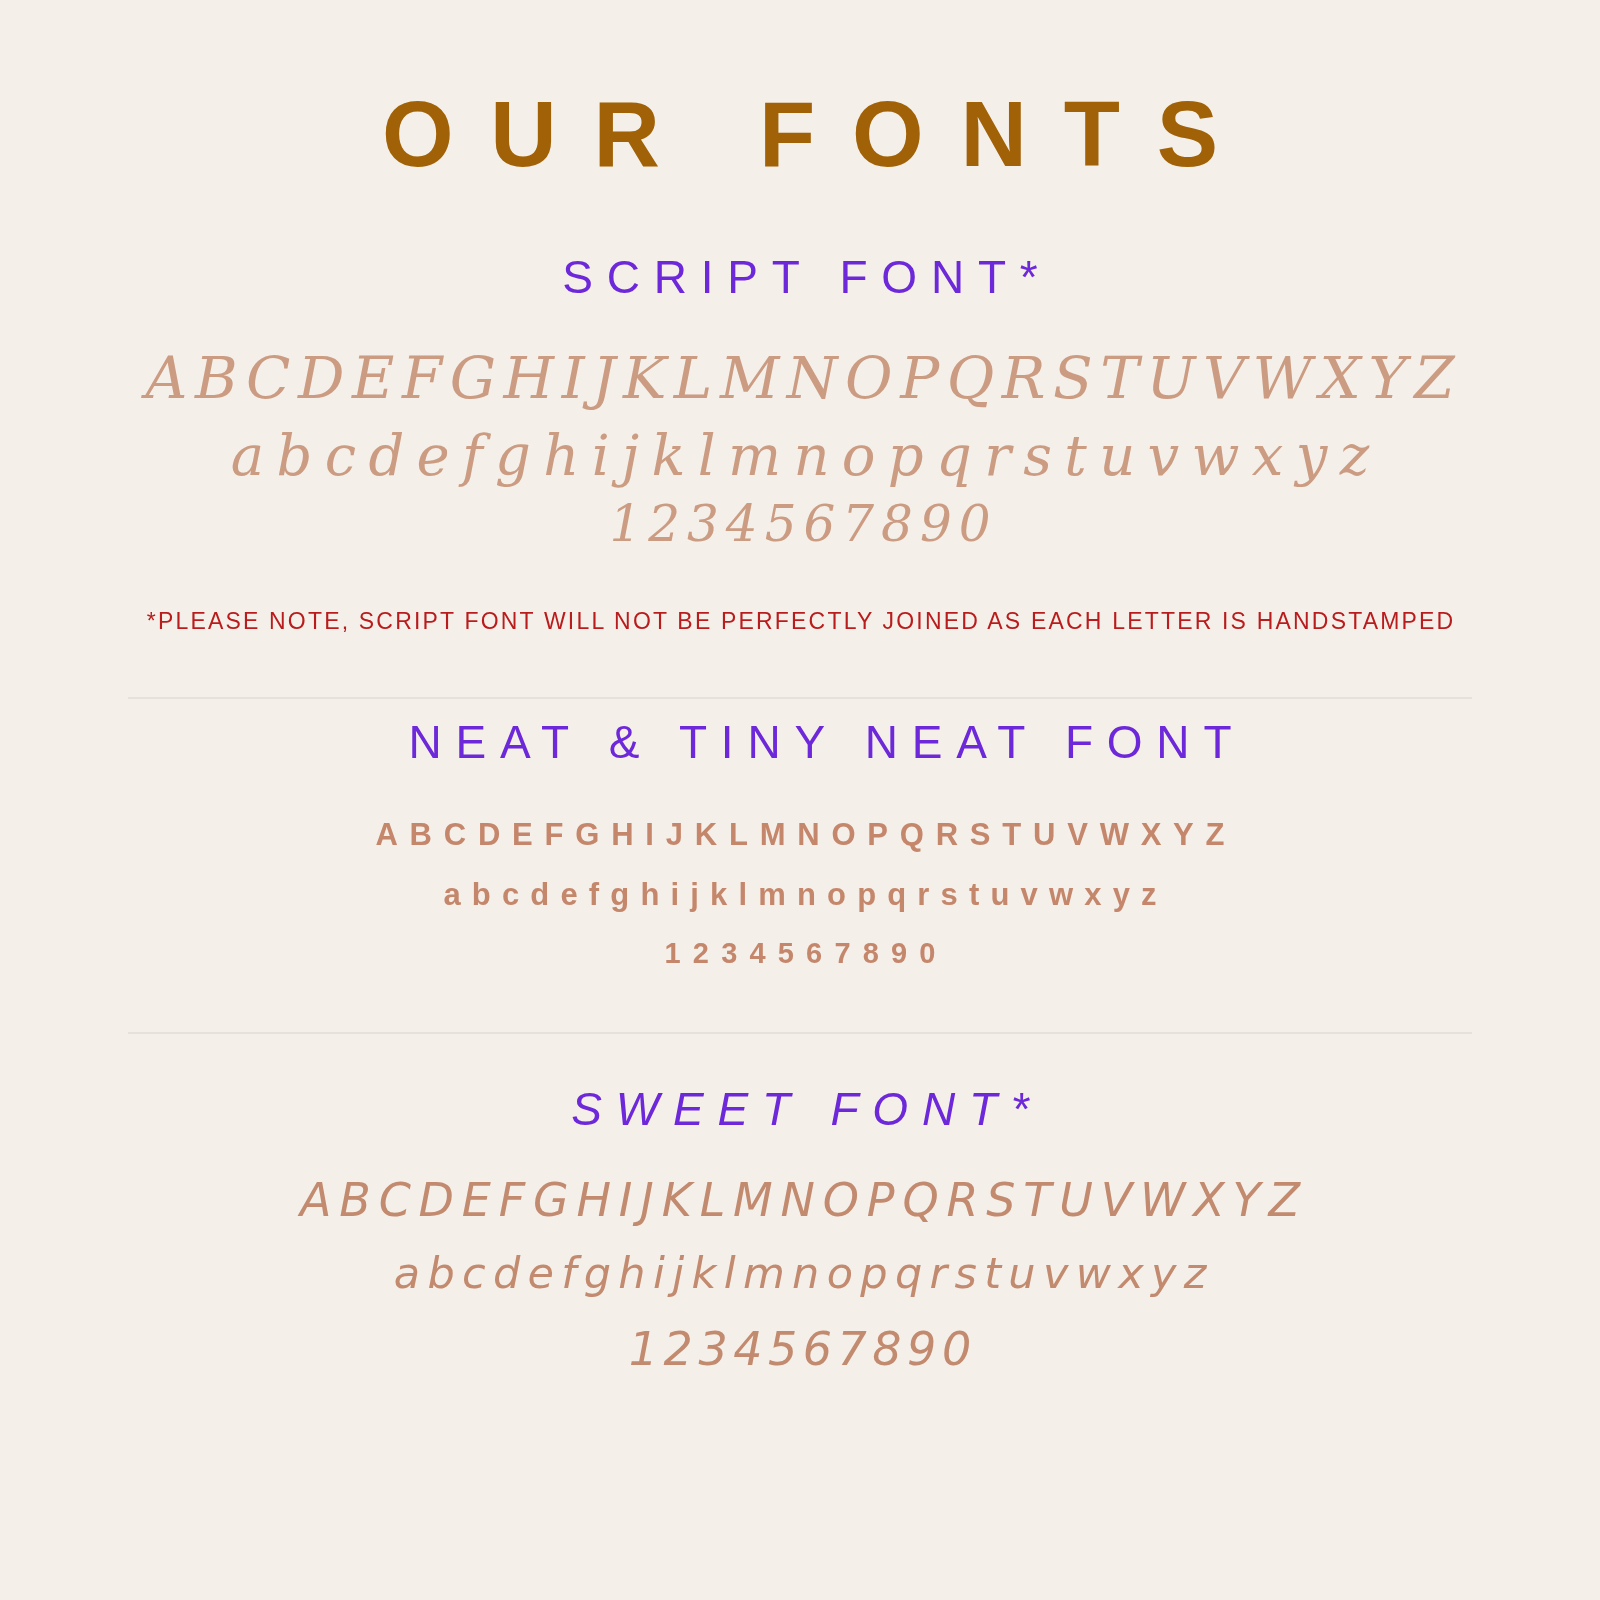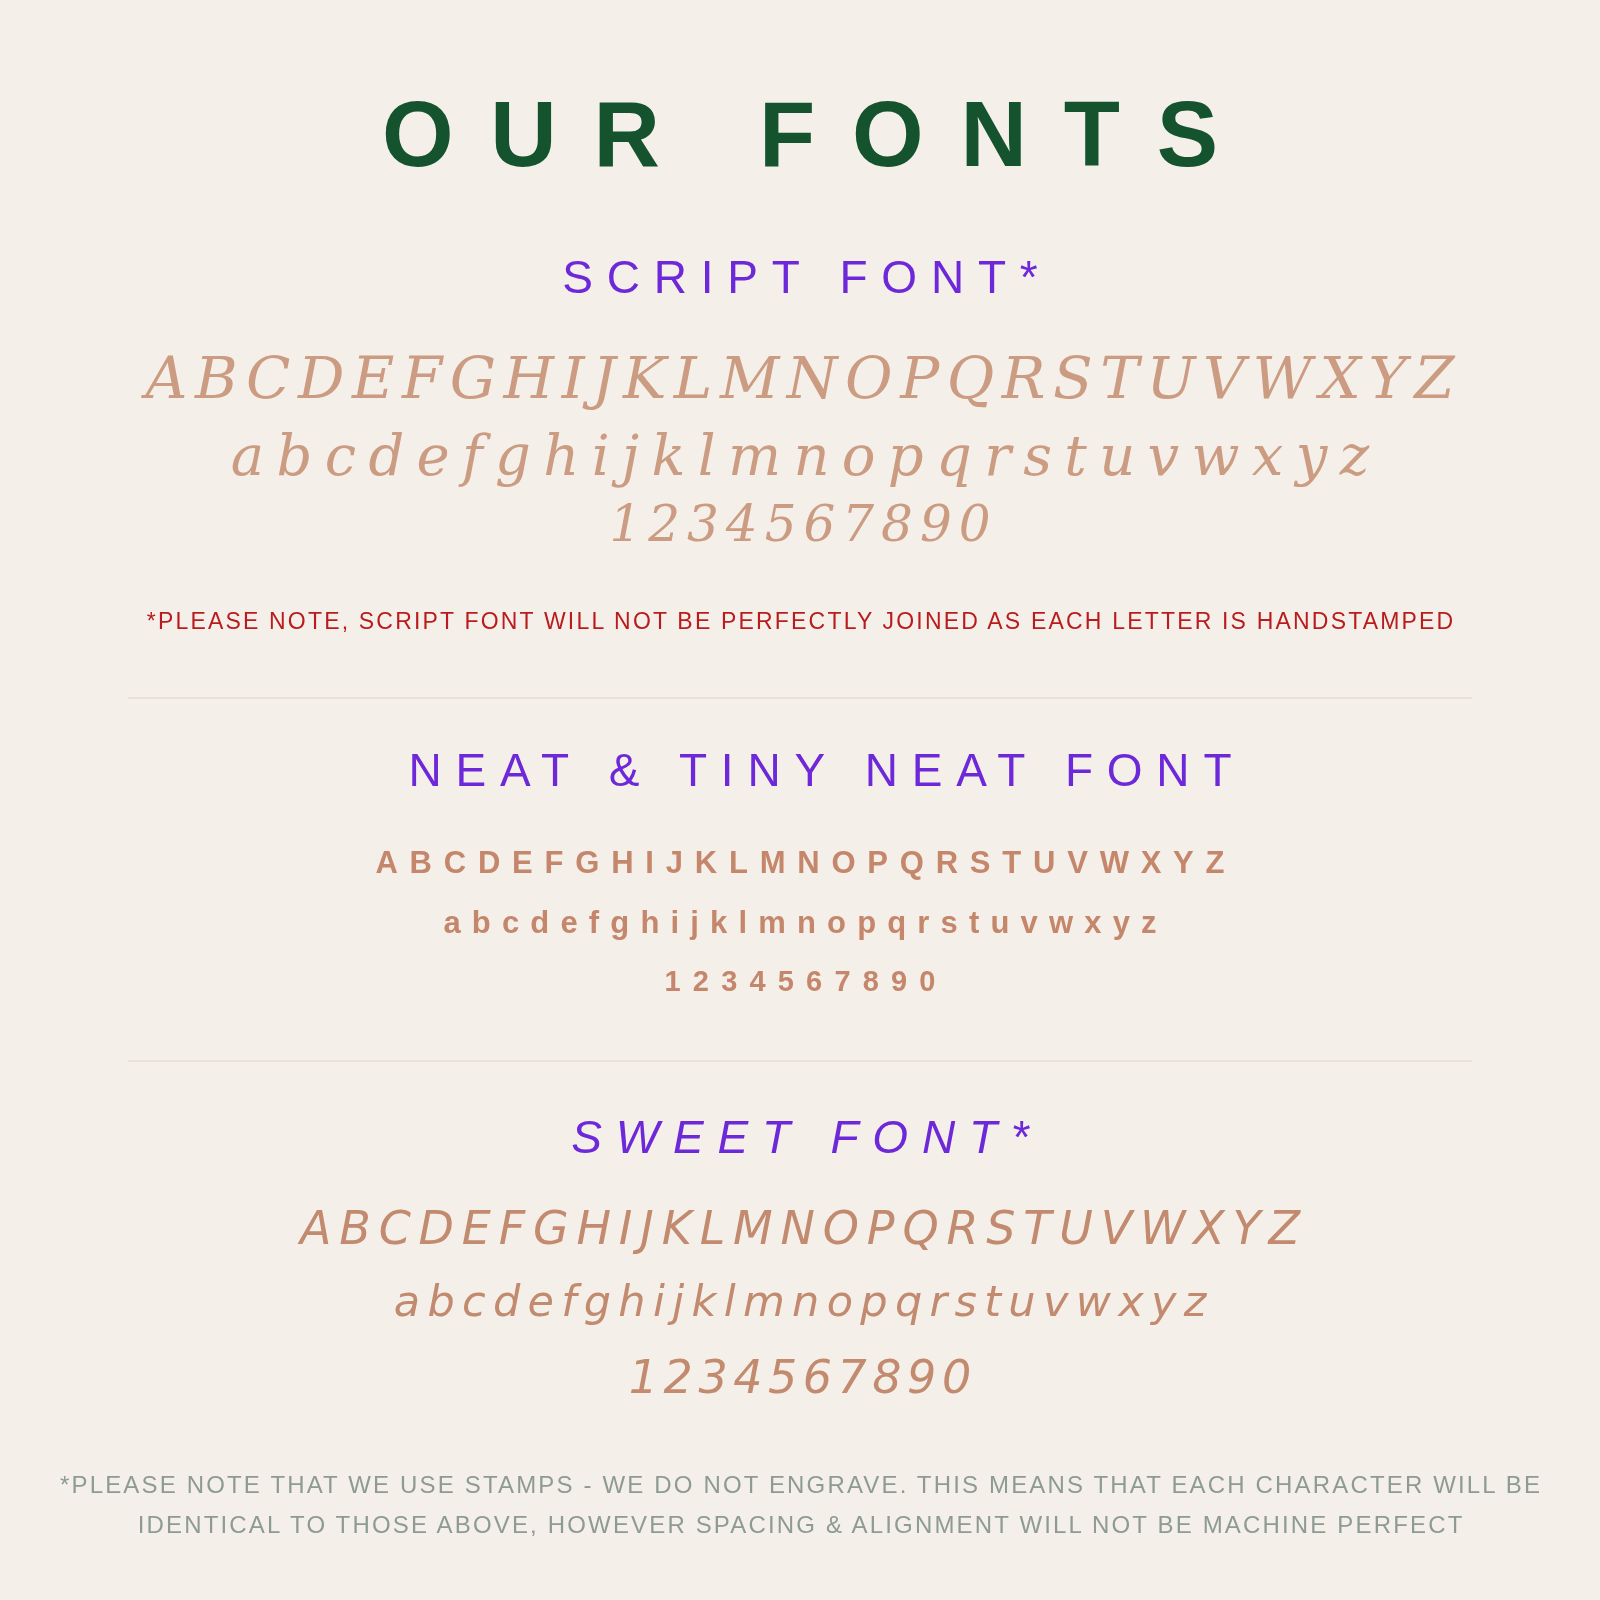--- a/index.html
+++ b/index.html
@@ -27,7 +27,7 @@
     font-weight: 700;
     letter-spacing: 0.40em;
     text-indent: 0.40em; 
-    color: #14532d;
+    color: #a16207;
   }
   .section-heading {
     margin: 0;

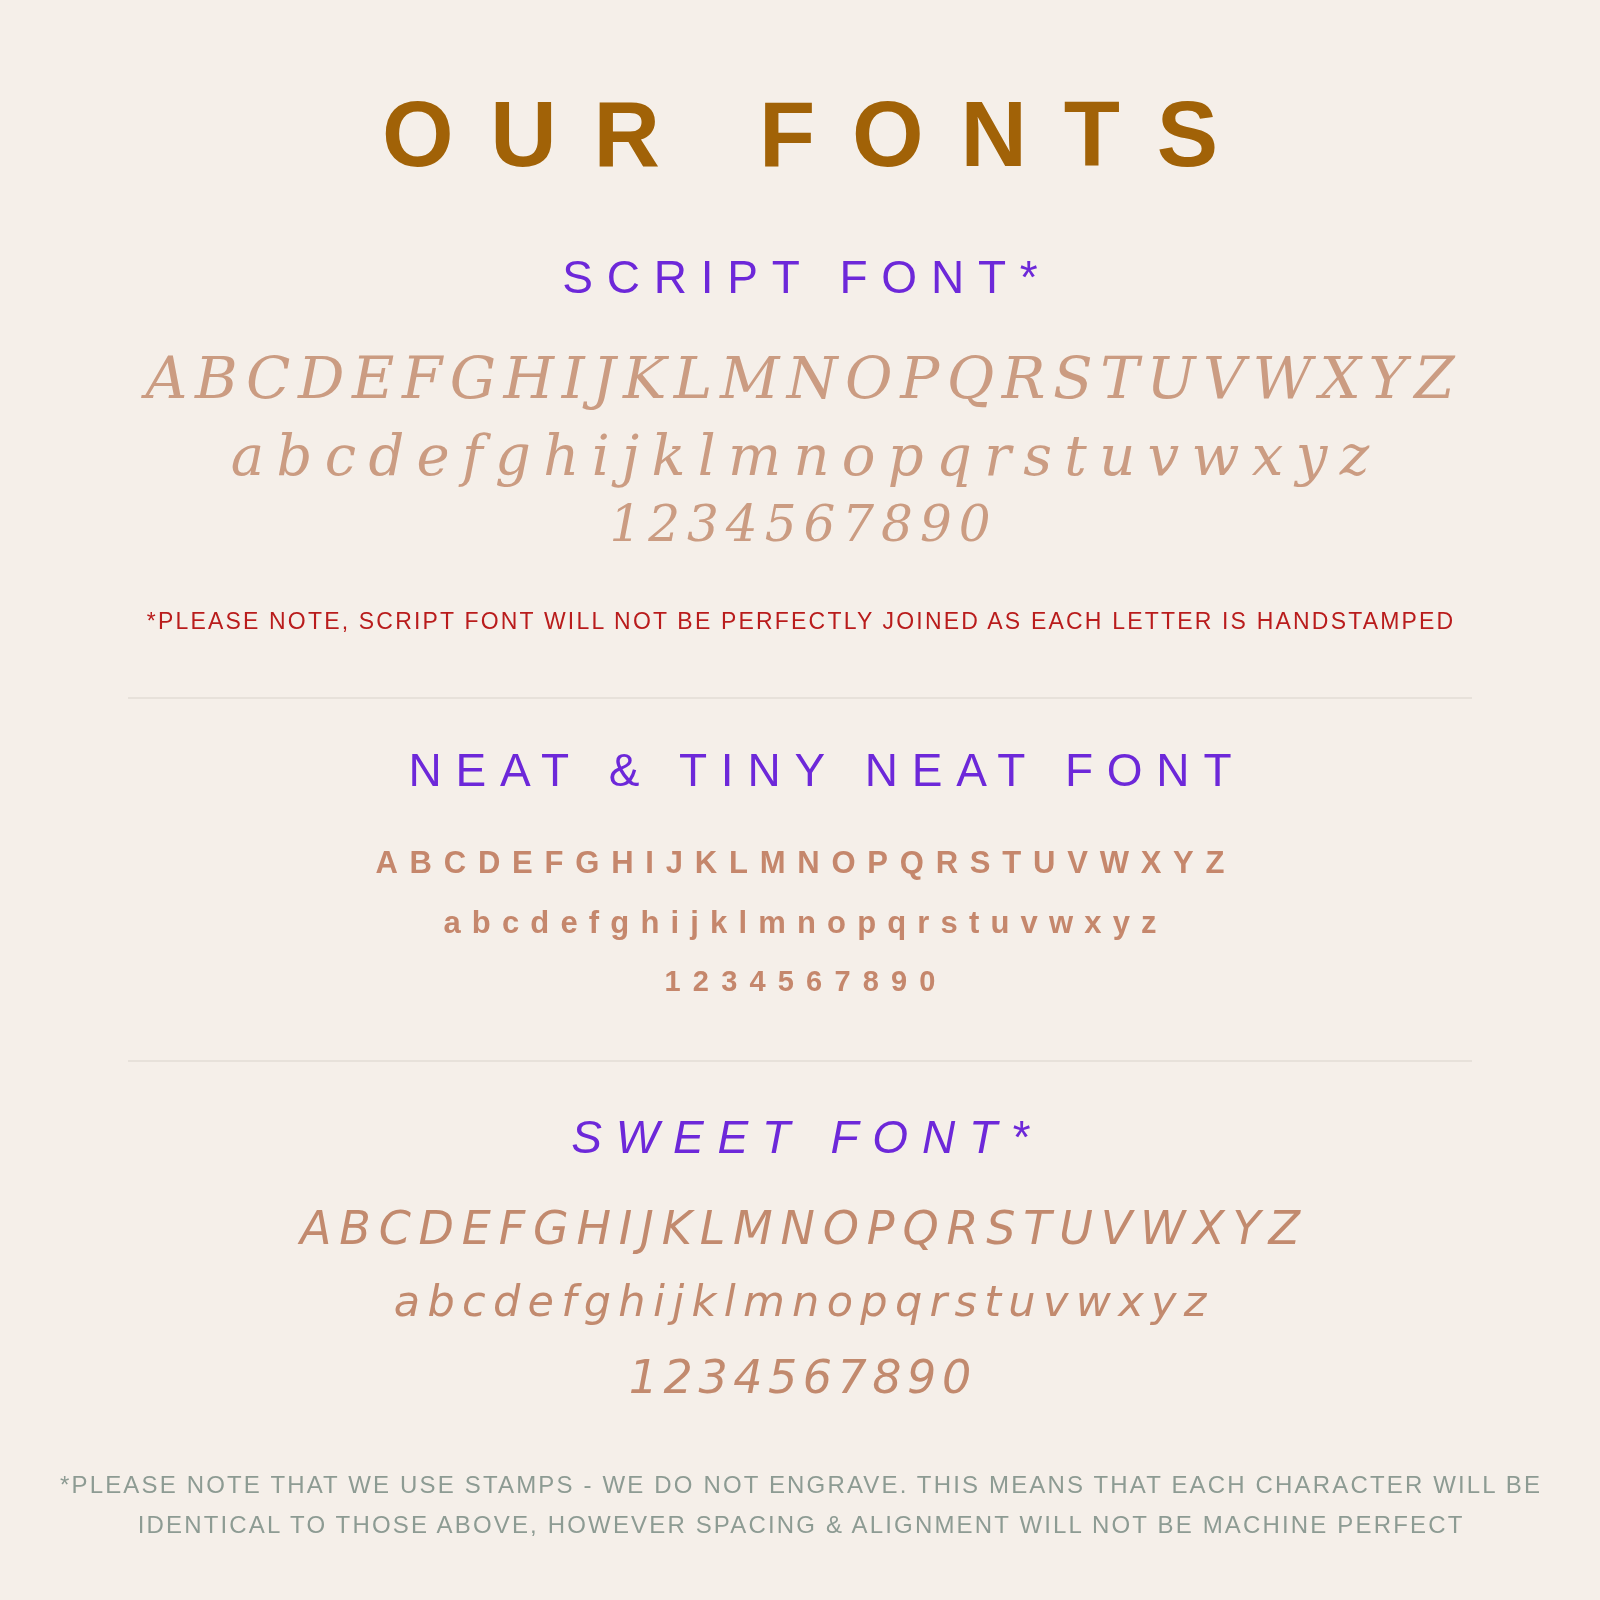--- a/index.html
+++ b/index.html
@@ -39,7 +39,7 @@
     color: #6d28d9;
   }
   .heading-script { margin-top: 74px; }
-  .heading-neat   { margin-top: 48px; padding-left: 40px; }
+  .heading-neat   { margin-top: 20px; padding-left: 40px; }
   .heading-sweet  { margin-top: 52px; font-style: italic; }
 
   

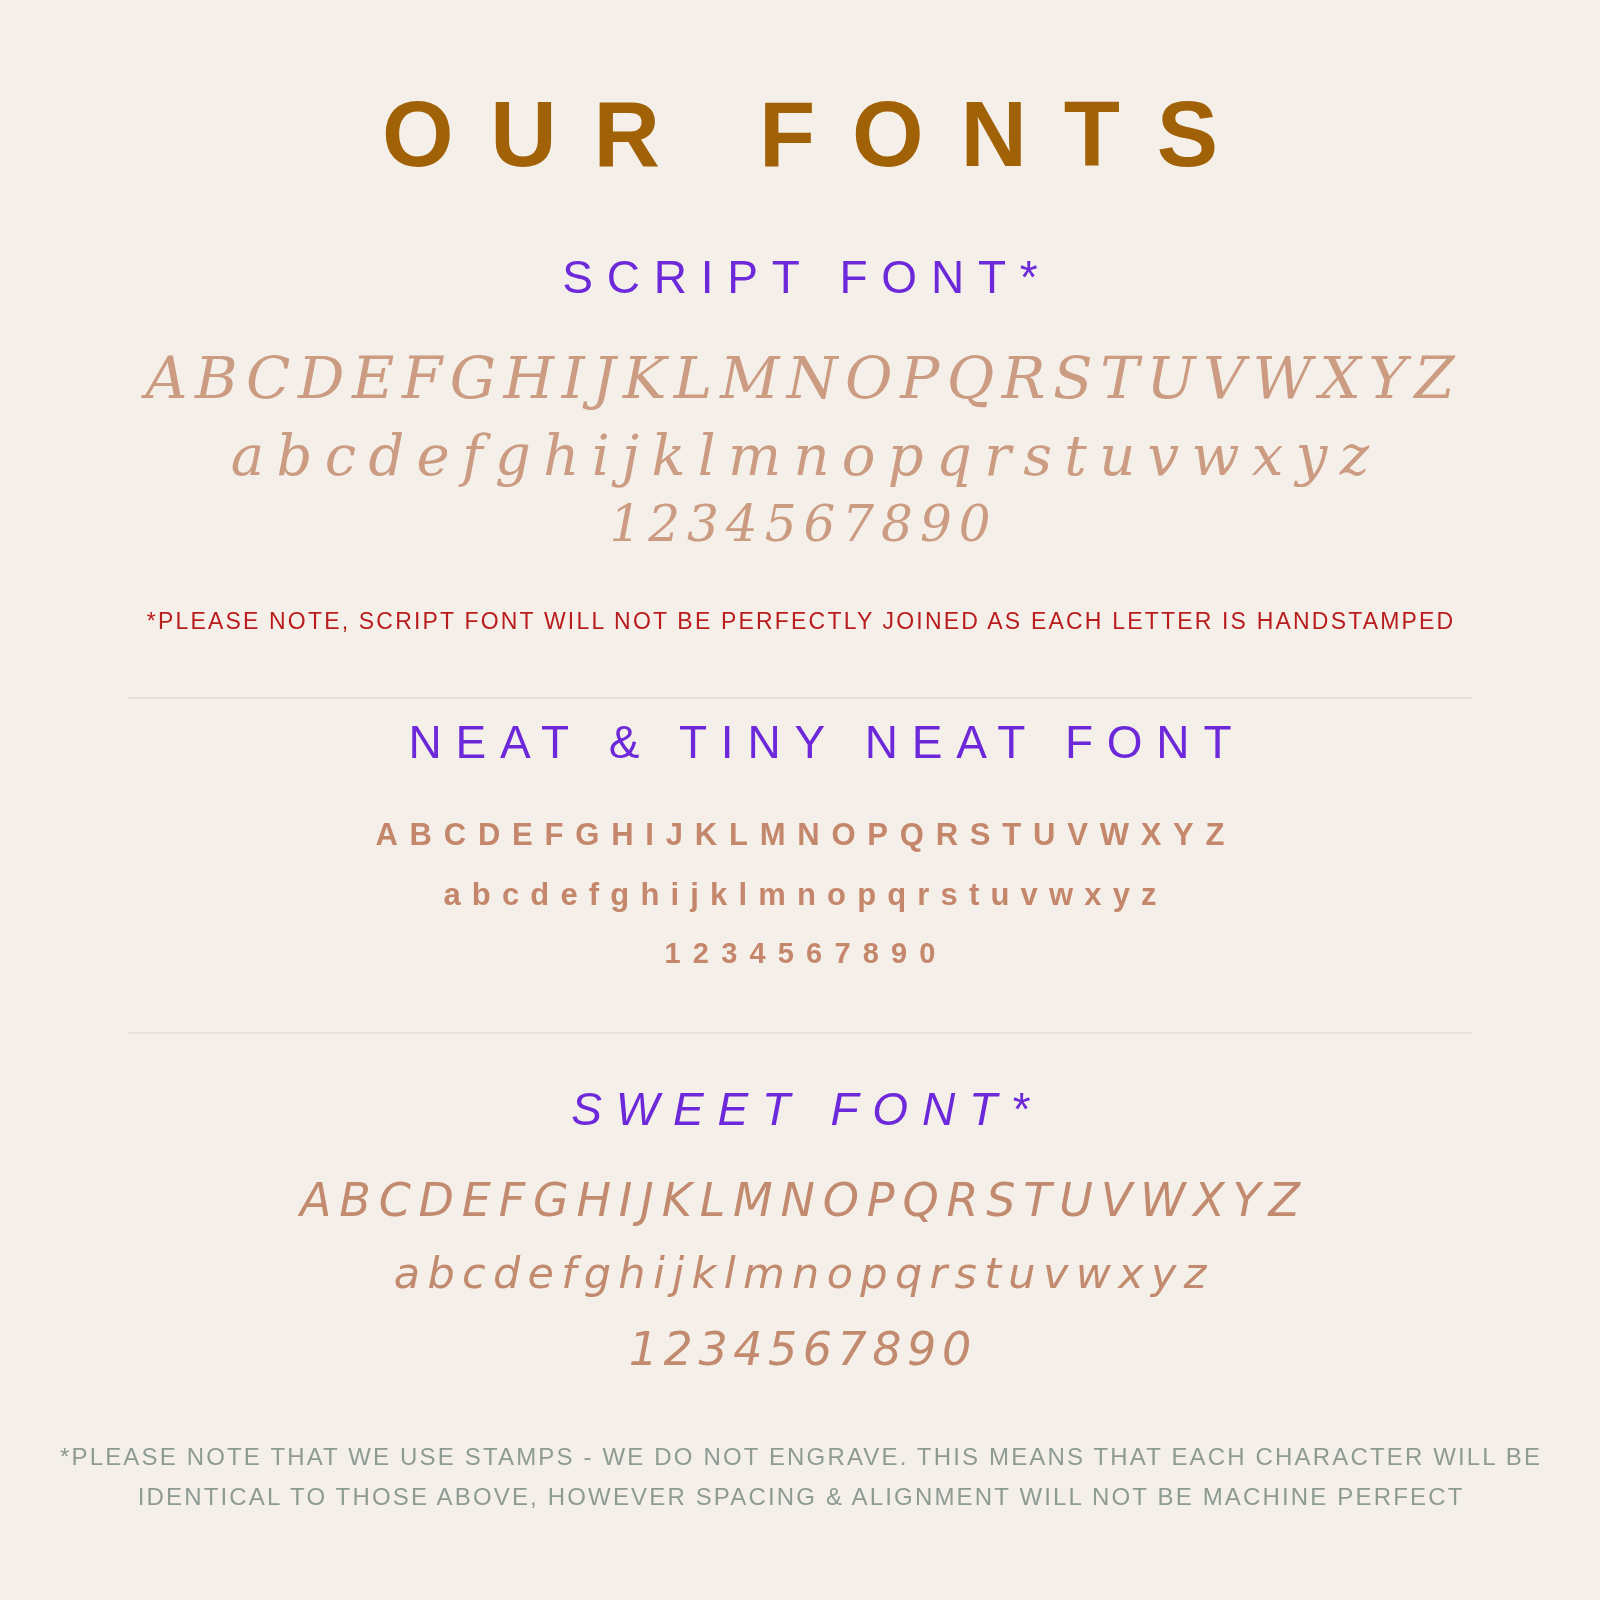--- a/index.html
+++ b/index.html
@@ -137,10 +137,6 @@
     <div class="sweet-sample sweet-numbers">1234567890</div>
   </section>
 
-  <div class="footer-note">
-    <div>*PLEASE NOTE THAT WE USE STAMPS - WE DO NOT ENGRAVE. THIS MEANS THAT EACH CHARACTER WILL BE</div>
-    <div>IDENTICAL TO THOSE ABOVE, HOWEVER SPACING &amp; ALIGNMENT WILL NOT BE MACHINE PERFECT</div>
-  </div>
 
 </div>
 

